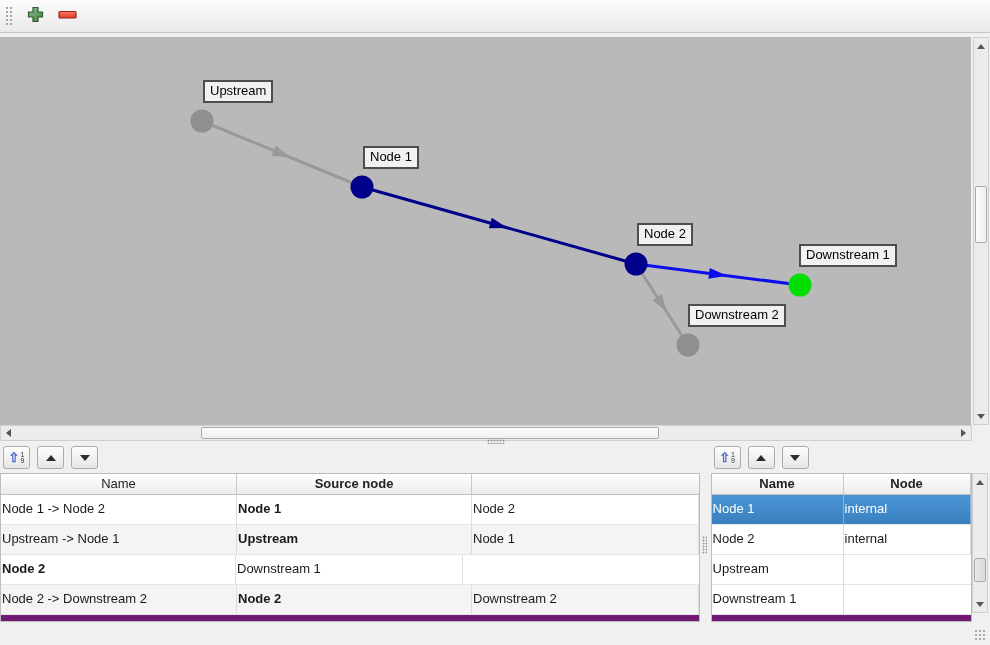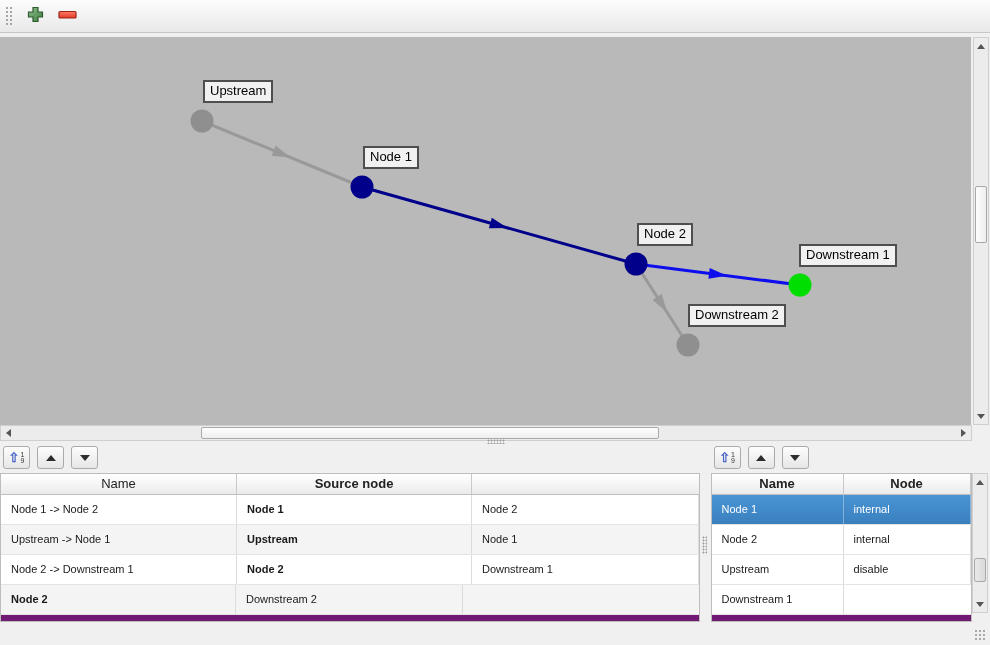--- a/index.html
+++ b/index.html
@@ -143,7 +143,7 @@
   .tr { display: flex; height: 30px; border-bottom: 1px solid #e4e4e4; background: #fff; }
   .tr.alt { background: #f4f4f4; }
   .td {
-    line-height: 28px; padding-left: 10px; font-size: 11px;
+    line-height: 28px; padding-left: 1px; font-size: 13px;
     border-right: 1px solid #dcdcdc;
     overflow: hidden; white-space: nowrap;
   }

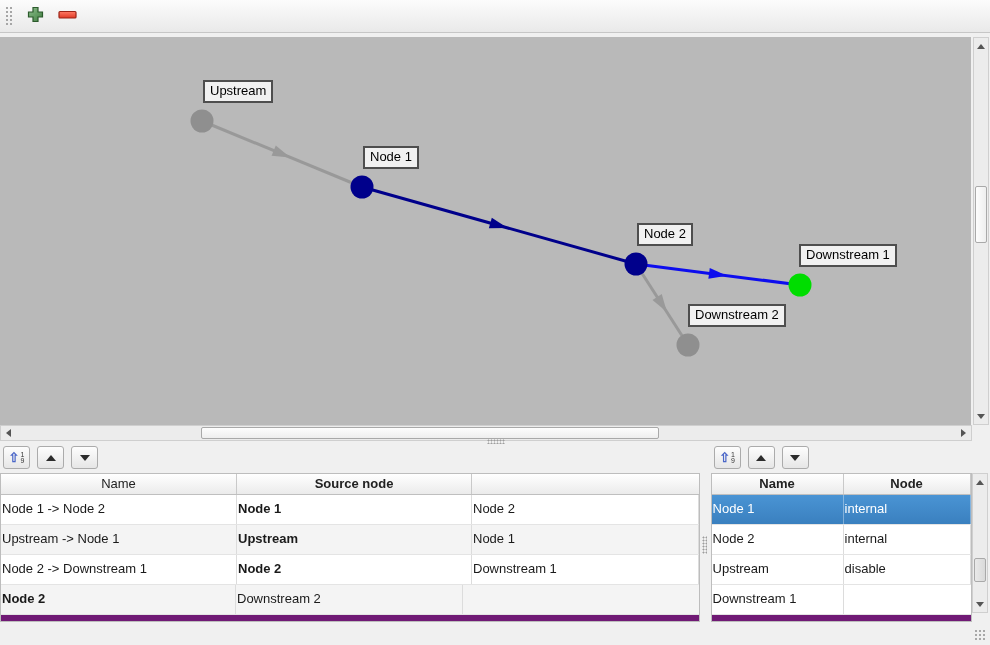--- a/index.html
+++ b/index.html
@@ -277,7 +277,6 @@
         <div class="td lc3">Node 1</div>
       </div>
       <div class="tr">
-        <div class="td lc1">Node 2 -&gt; Downstream 1</div>
         <div class="td lc2">Node 2</div>
         <div class="td lc3">Downstream 1</div>
       </div>

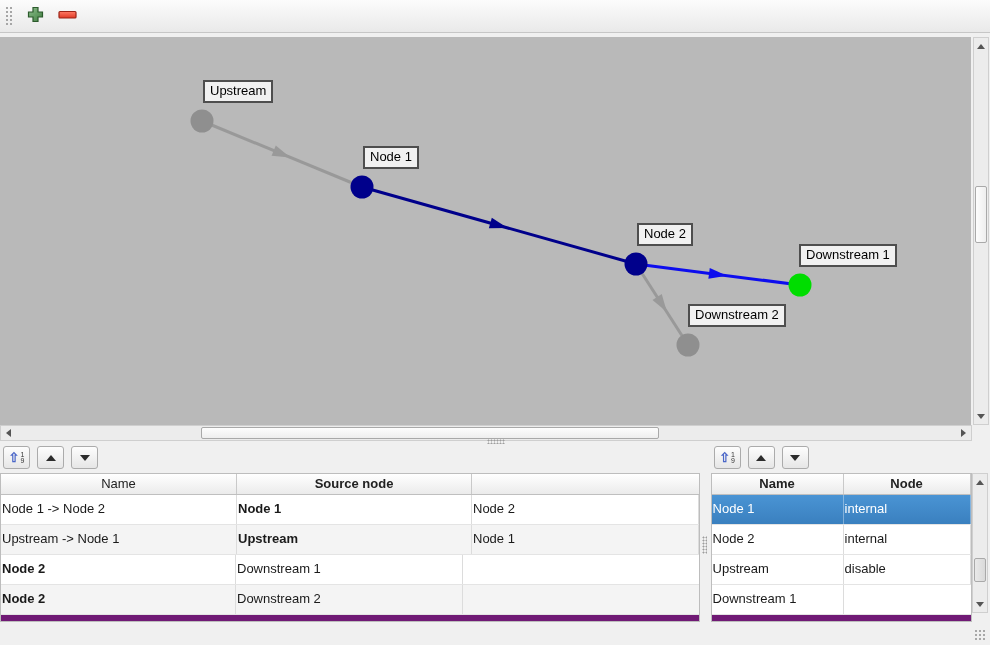--- a/index.html
+++ b/index.html
@@ -321,7 +321,6 @@
         </div>
         <div class="tr">
           <div class="td rc1">Upstream</div>
-          <div class="td rc2">disable</div>
         </div>
         <div class="tr">
           <div class="td rc1">Downstream 1</div>

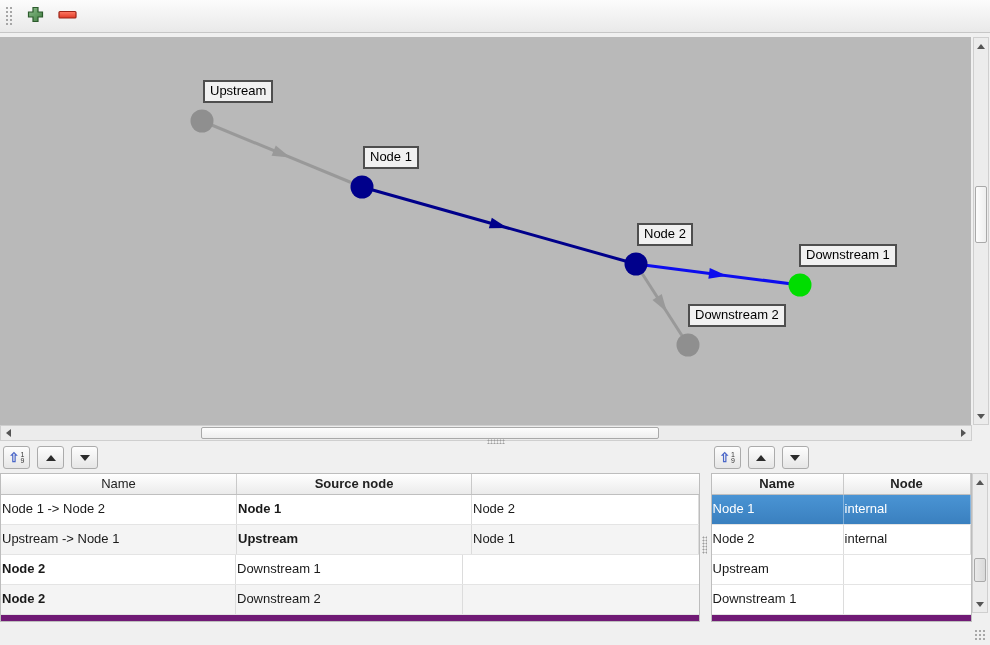--- a/index.html
+++ b/index.html
@@ -281,6 +281,7 @@
         <div class="td lc3">Downstream 1</div>
       </div>
       <div class="tr alt">
+        <div class="td lc1">Node 2 -&gt; Downstream 2</div>
         <div class="td lc2">Node 2</div>
         <div class="td lc3">Downstream 2</div>
       </div>

